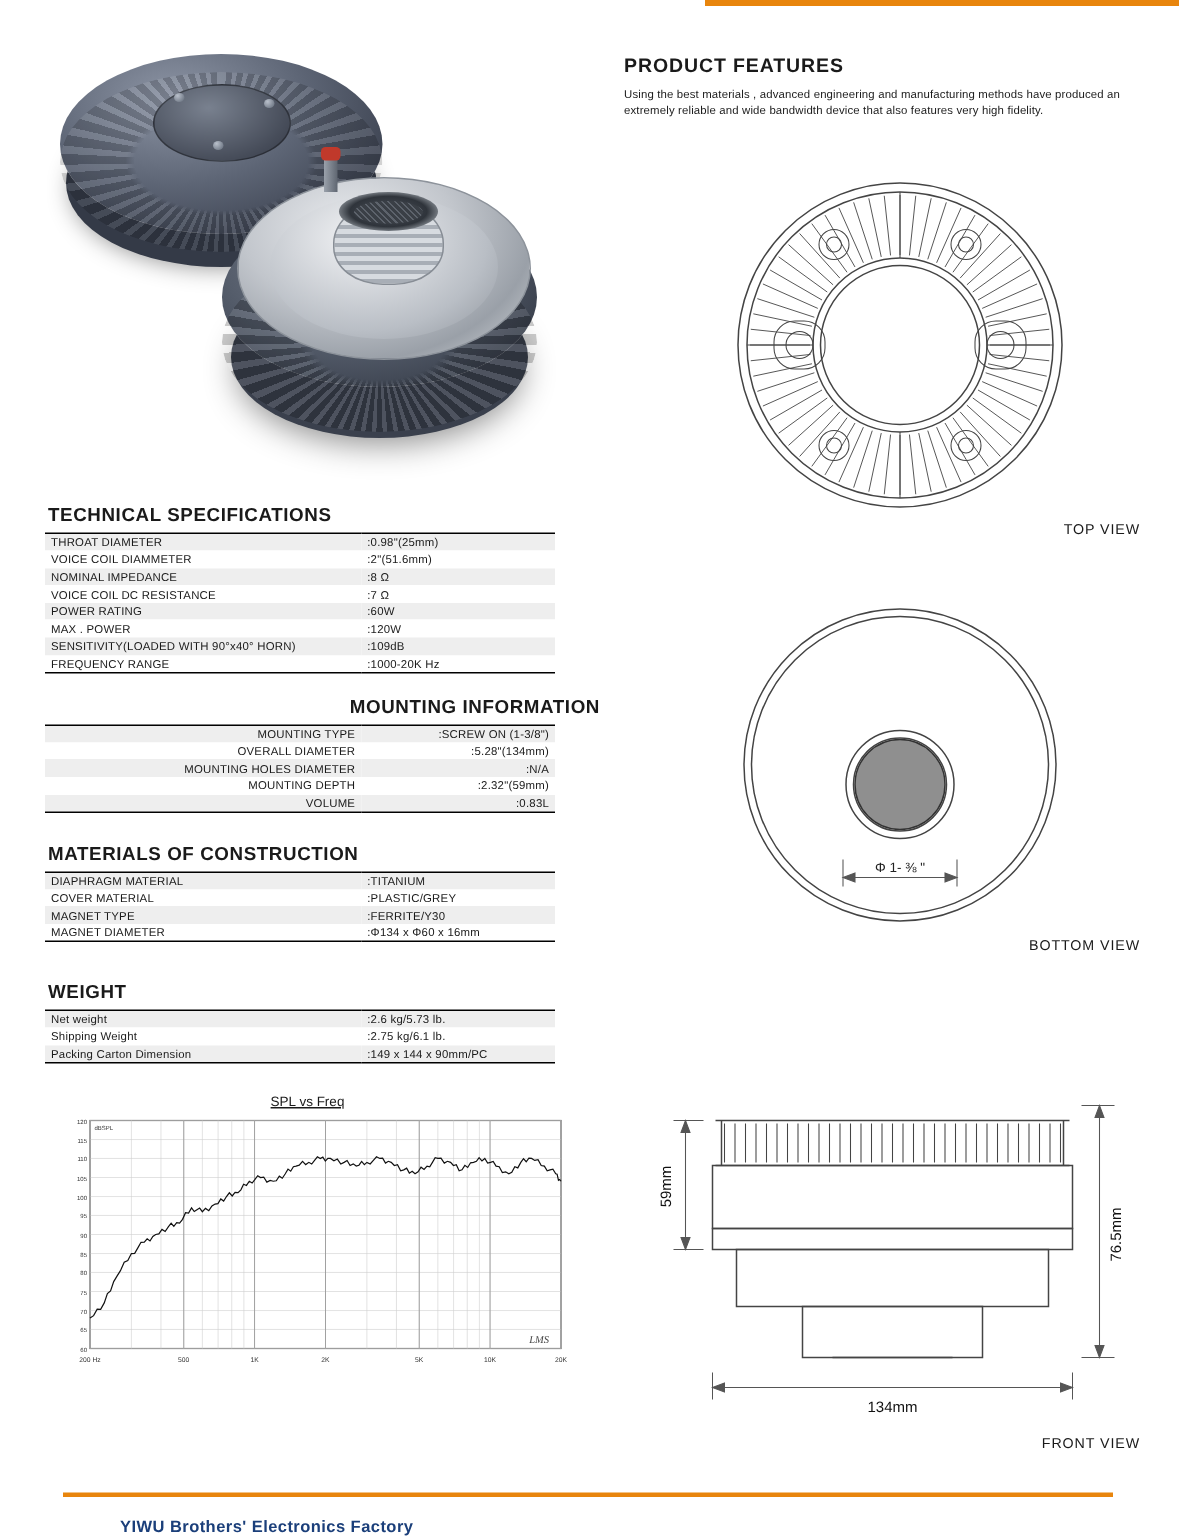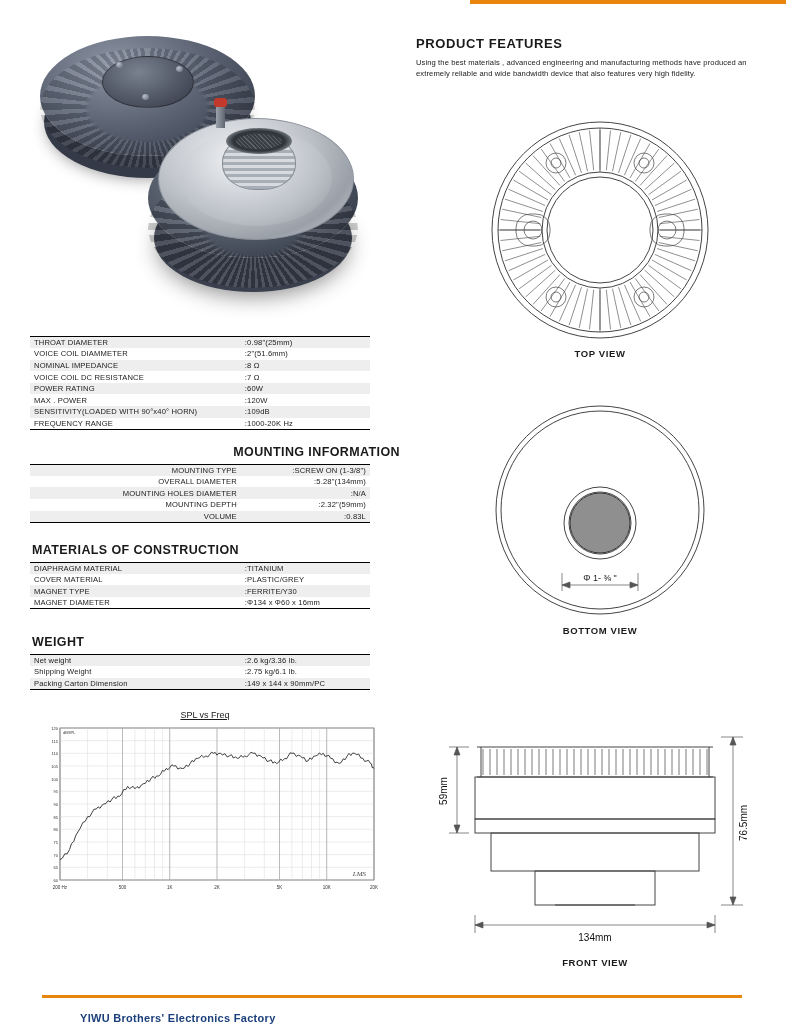--- a/index.html
+++ b/index.html
@@ -158,6 +158,7 @@
   </div>
 
   <div class="block" style="margin-top:28px;">
+    <div class="sec-title">TECHNICAL SPECIFICATIONS</div>
     <table class="spec-table">
       <tbody>
           <tr class="tbl-top">

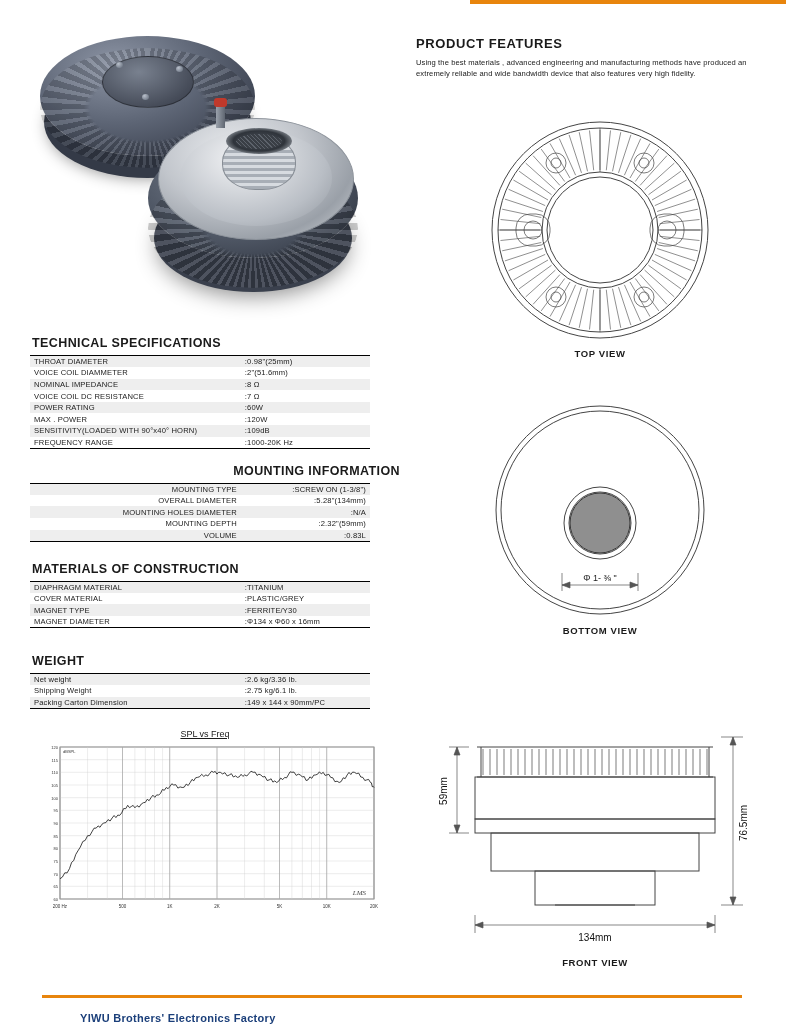--- a/index.html
+++ b/index.html
@@ -128,7 +128,7 @@
   .pf-title { font-size:13px; font-weight:bold; letter-spacing:0.6px; }
   .pf-body { font-size:7.6px; line-height:1.45; margin-top:6px; width:340px; letter-spacing:0.1px; }
 
-  .view-cap { text-align:center; font-size:9.5px; font-weight:bold; letter-spacing:0.6px; }
+  .view-cap { text-align:right; font-size:9.5px; font-weight:normal; letter-spacing:0.6px; }
   .dw { display:block; margin:0 auto; }
 </style>
 </head>

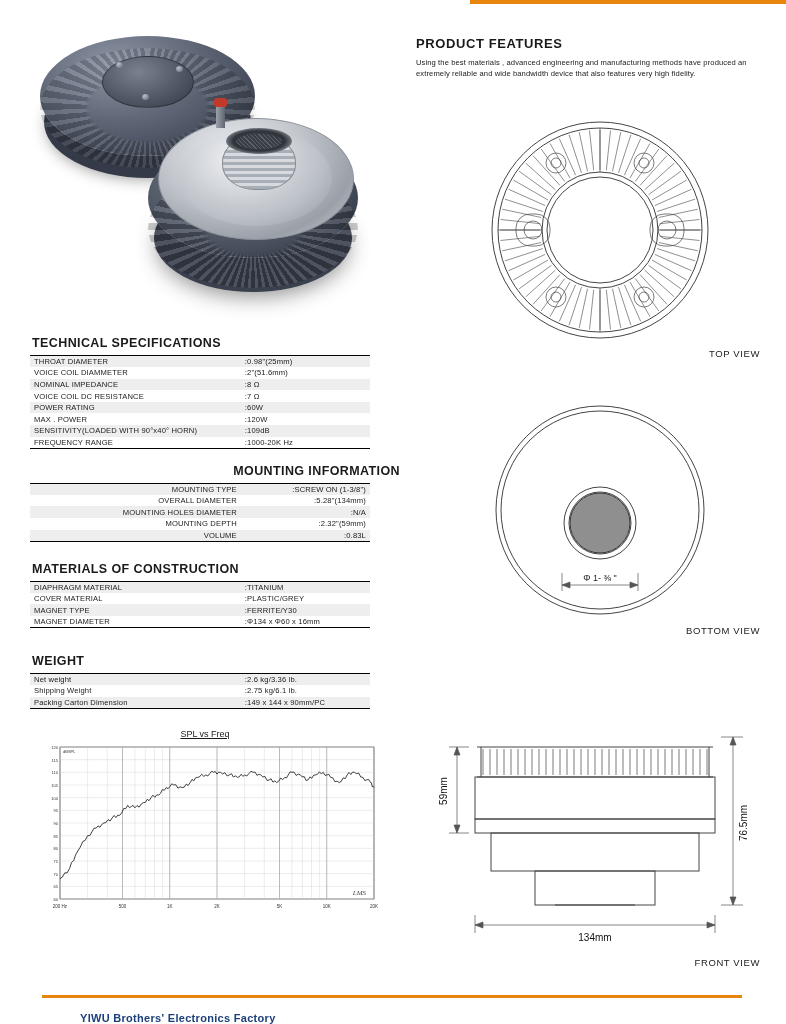--- a/index.html
+++ b/index.html
@@ -255,7 +255,7 @@
       <tbody>
           <tr class="tbl-top">
             <td class="k">Net weight</td>
-            <td class="v">:2.6 kg/3.36 lb.</td>
+            <td class="v">:2.6 kg/5.73 lb.</td>
           </tr>
       <tr>
             <td class="k">Shipping Weight</td>

